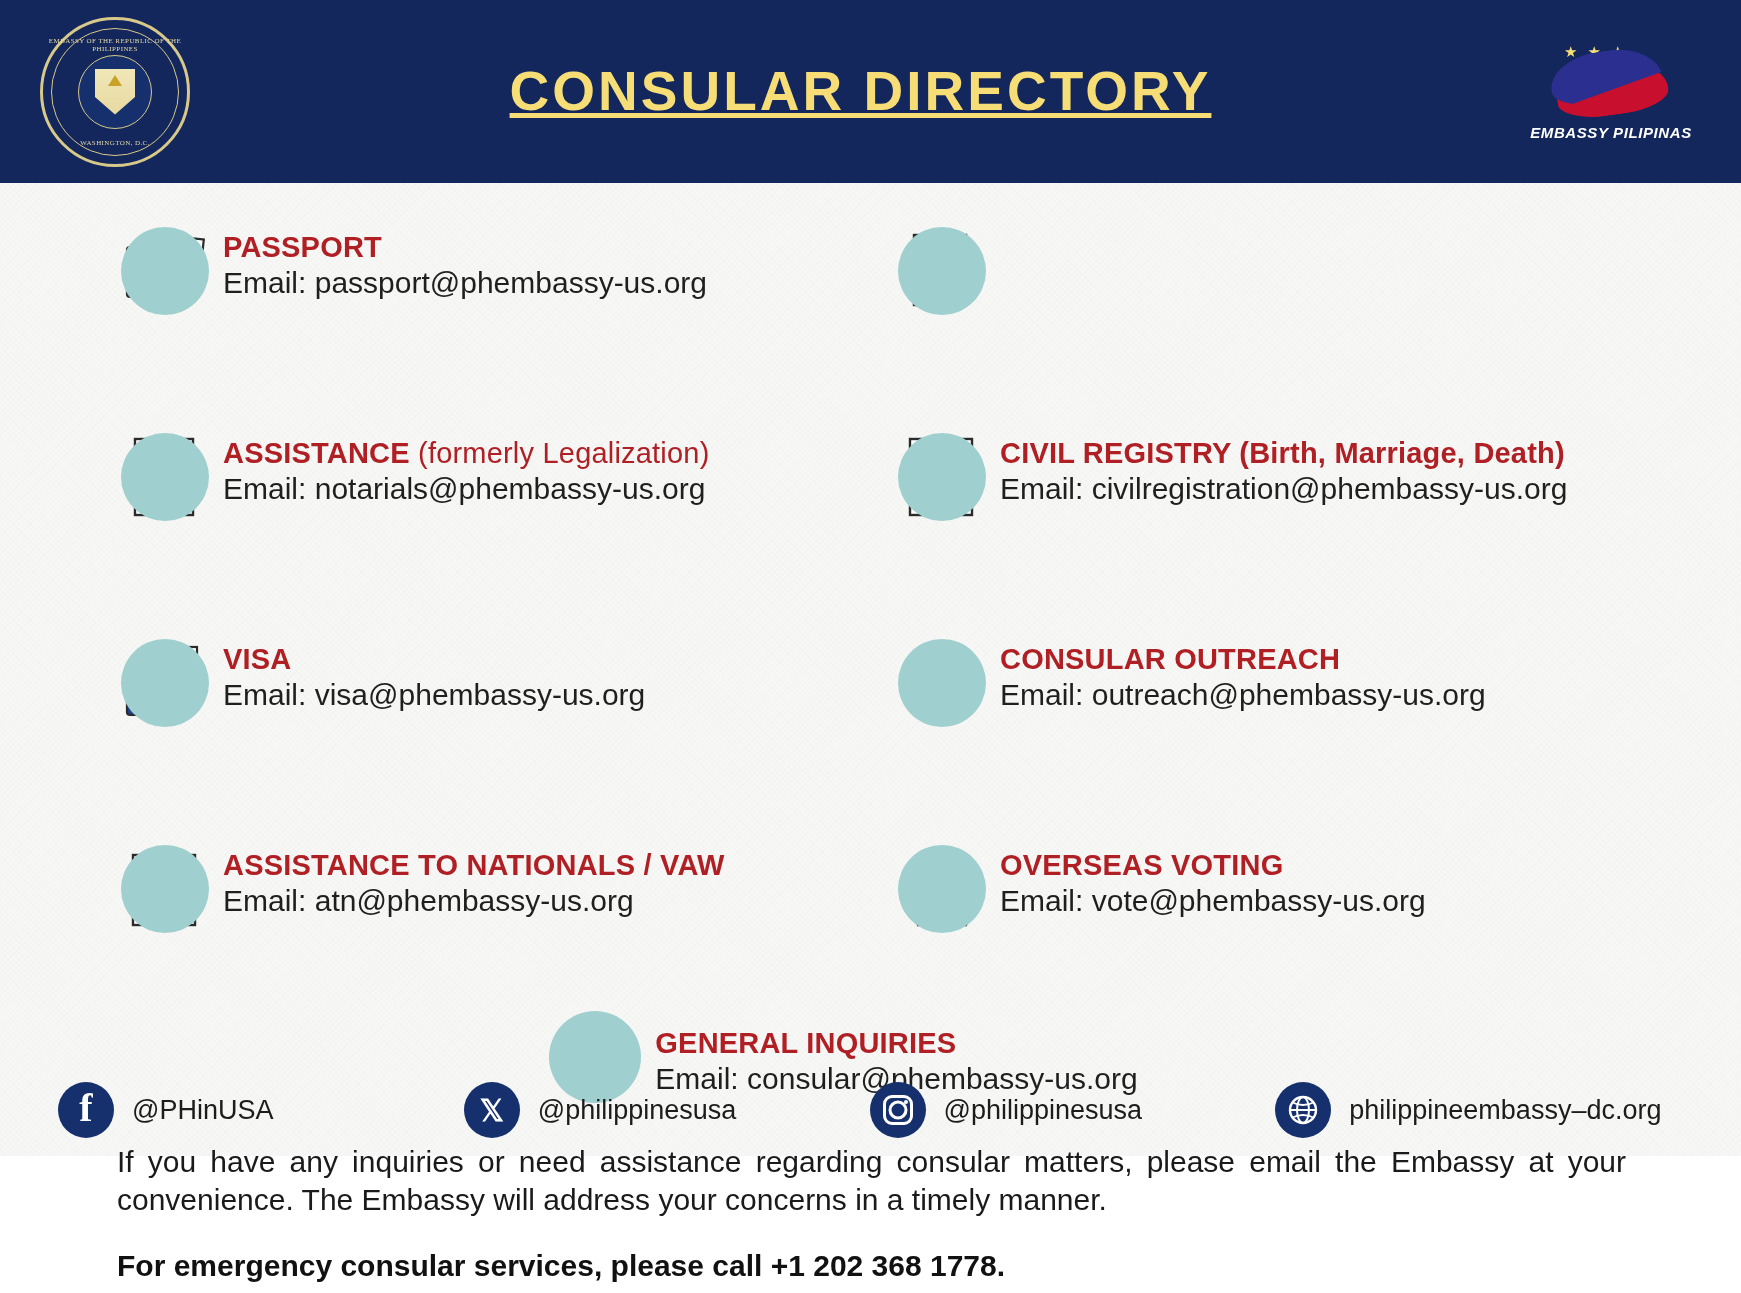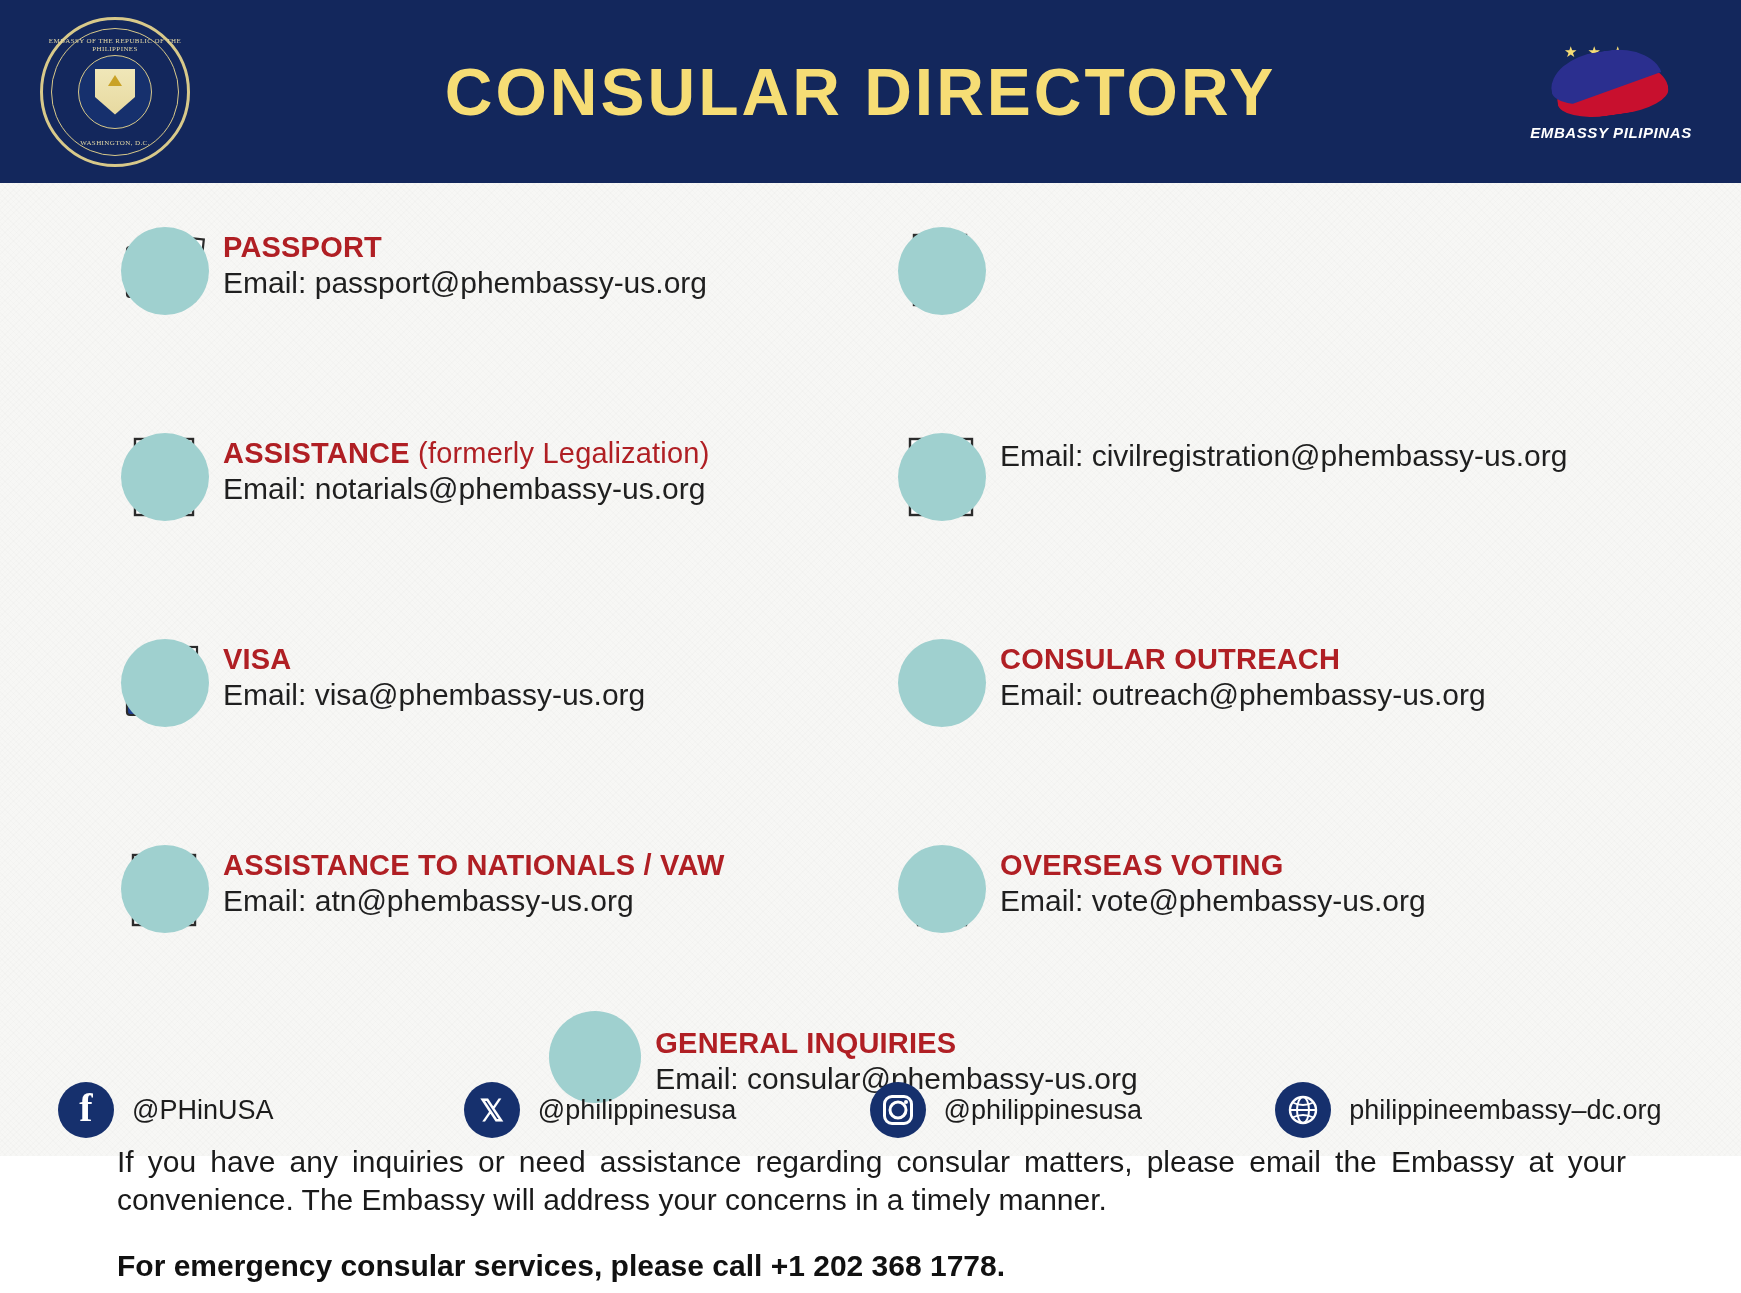--- a/index.html
+++ b/index.html
@@ -79,12 +79,13 @@
     flex: 1 1 auto;
     text-align: center;
     color: #f6dd75;
-    font-size: 66px;
+    font-size: 55px;
     font-weight: bold;
     letter-spacing: 3px;
     line-height: 1;
     padding-left: 10px;
     font-family: "Liberation Sans", sans-serif;
+    text-decoration: underline;
   }
 
   .bp-logo {

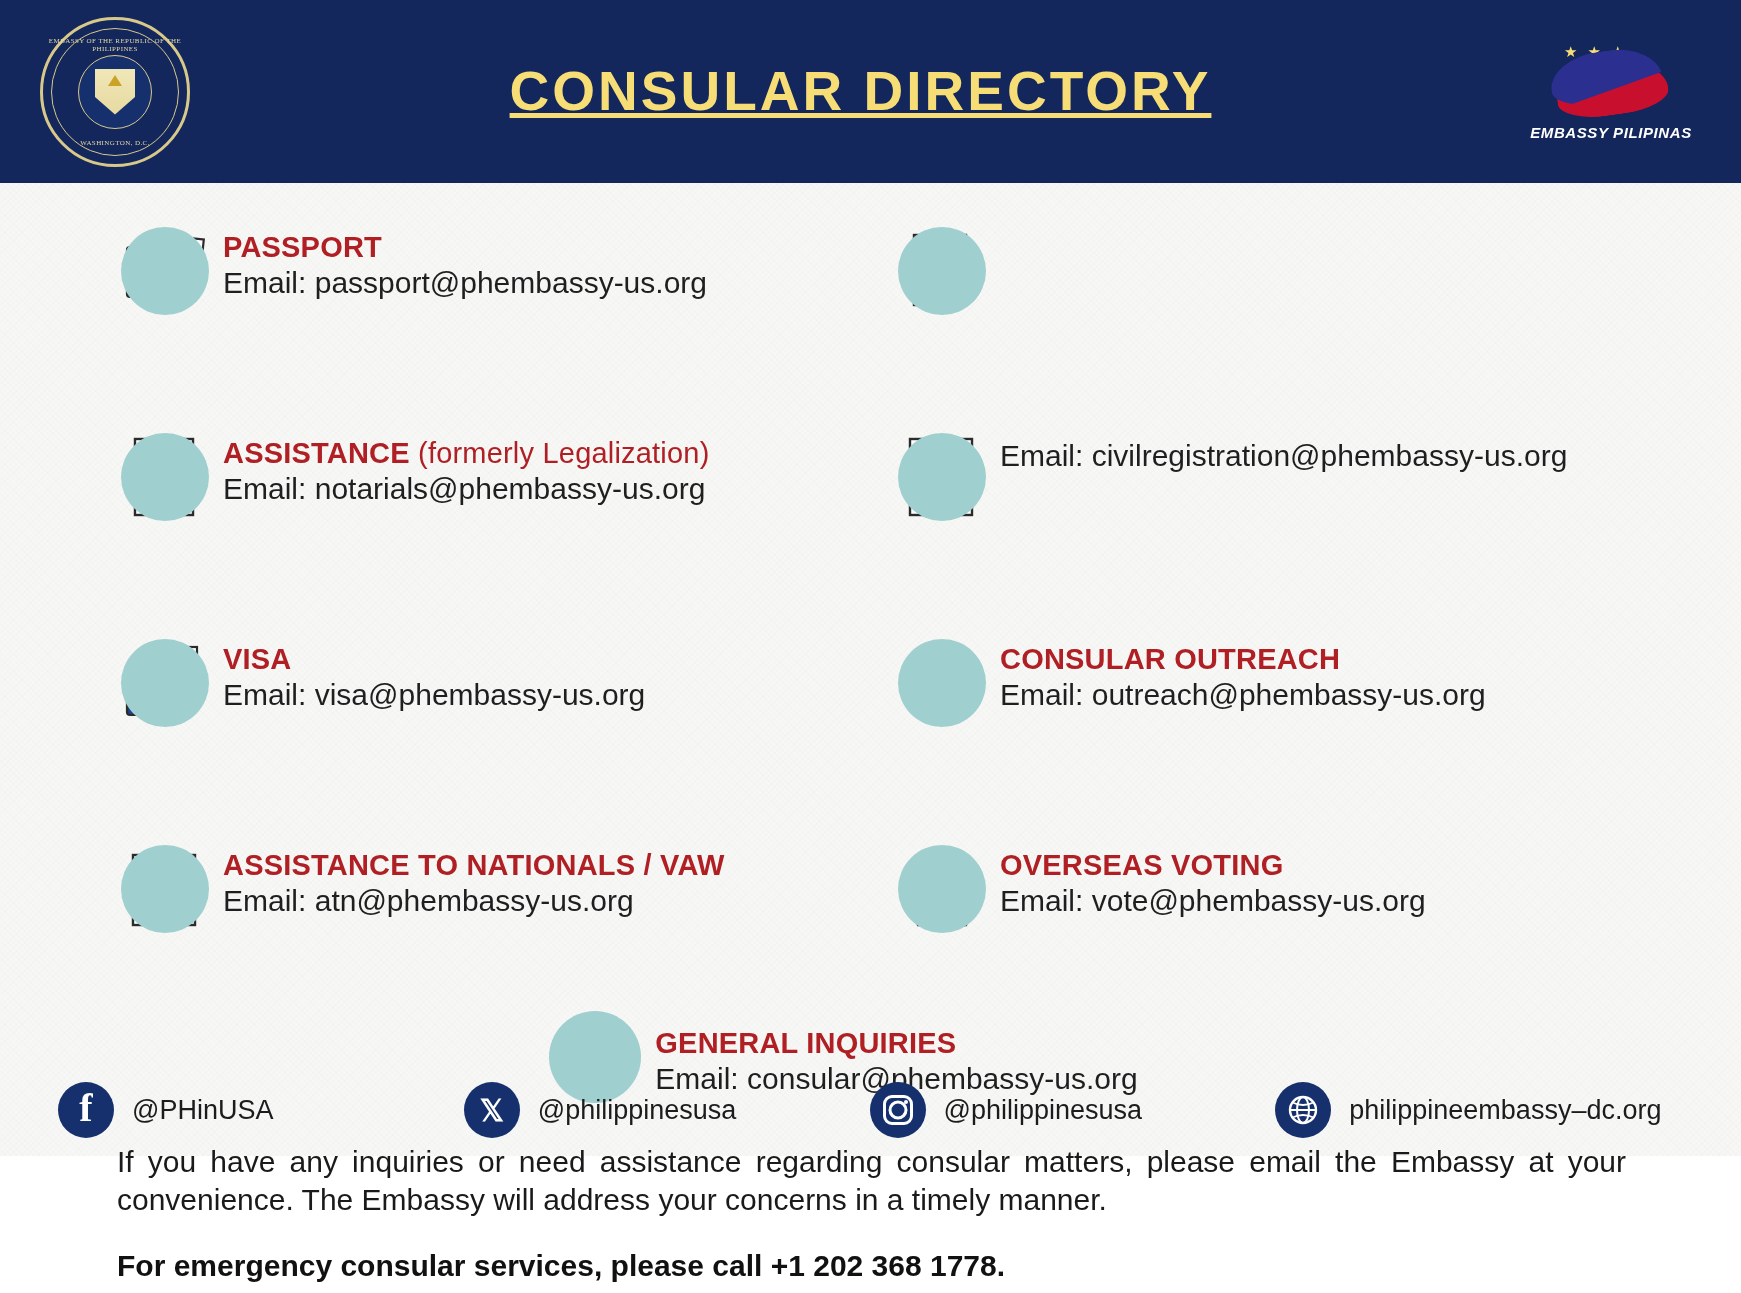--- a/index.html
+++ b/index.html
@@ -366,6 +366,9 @@
           </svg>
         </div>
         <div class="svc-text">
+          <div class="svc-title">
+            <span>CIVIL REGISTRY (Birth, Marriage, Death)</span>
+          </div>
           <div class="svc-email">
             <span>Email:</span>
             <span>civilregistration@phembassy-us.org</span>

